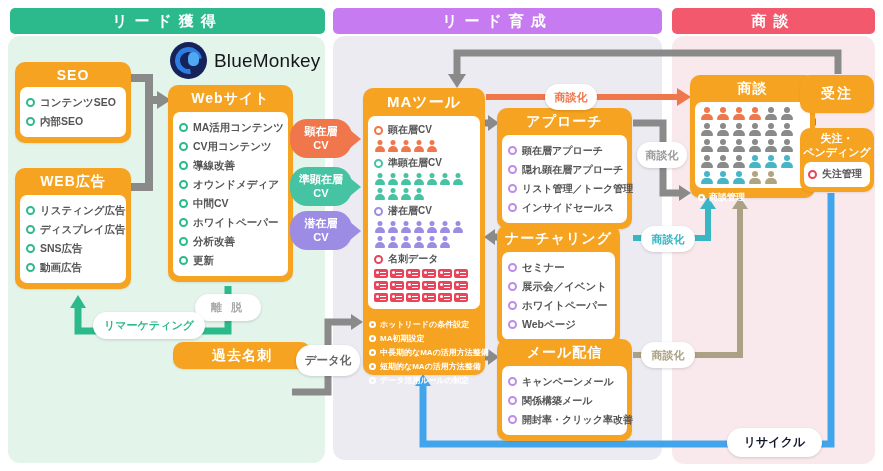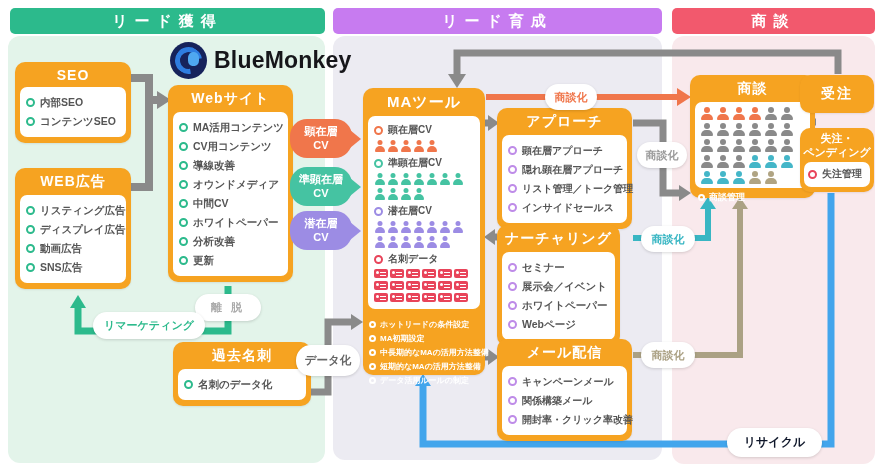--- a/index.html
+++ b/index.html
@@ -22,7 +22,7 @@
         border:5px solid #2E7DE0;border-right-color:transparent;box-sizing:border-box;transform:rotate(35deg);}
   .logo-mark::after{content:"";position:absolute;right:8px;top:10px;width:11px;height:14px;border-radius:45% 45% 40% 40%;
         background:#4FA8F0;}
-  .logo-text{font-size:23px;font-weight:bold;color:#16161a;letter-spacing:.2px;}
+  .logo-text{font-size:19px;font-weight:normal;color:#16161a;letter-spacing:.2px;}
   
   .obox{position:absolute;background:#F6A321;border-radius:10px;box-shadow:0 1px 2px rgba(0,0,0,.08);}
   .obox .title{color:#fff;font-weight:bold;text-align:center;font-size:14px;padding:5px 2px 4px;letter-spacing:1px;}

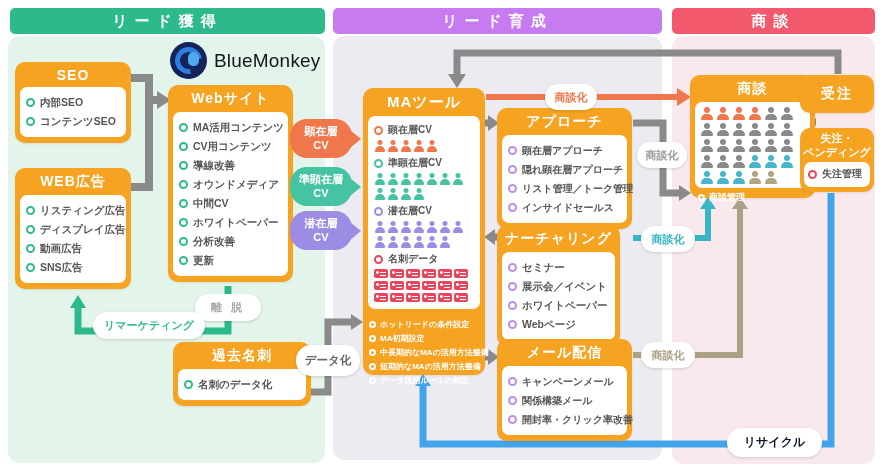--- a/index.html
+++ b/index.html
@@ -172,11 +172,11 @@
     <div class="inner">
       <div class="item">
           <span class="bullet"></span>
+          <span>コンテンツSEO</span>
+        </div>
+      <div class="item">
+          <span class="bullet"></span>
           <span>内部SEO</span>
-        </div>
-      <div class="item">
-          <span class="bullet"></span>
-          <span>コンテンツSEO</span>
         </div>
     </div>
   </div>

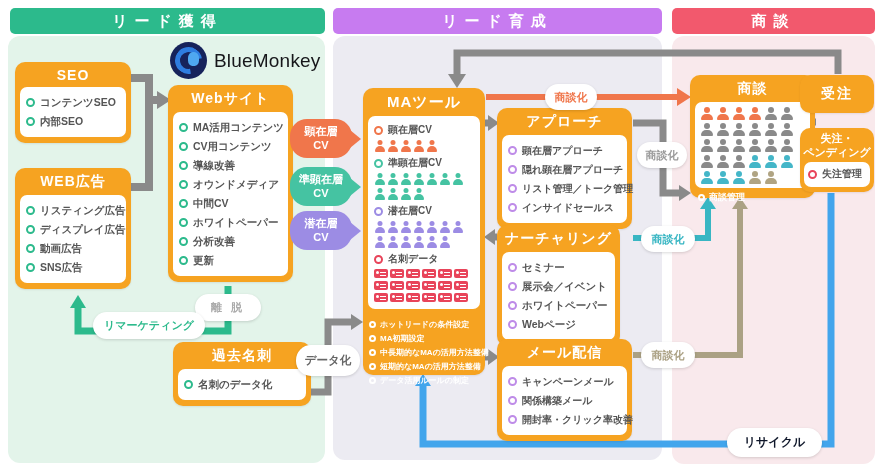--- a/index.html
+++ b/index.html
@@ -194,11 +194,11 @@
         </div>
       <div class="item">
           <span class="bullet"></span>
+          <span>SNS広告</span>
+        </div>
+      <div class="item">
+          <span class="bullet"></span>
           <span>動画広告</span>
-        </div>
-      <div class="item">
-          <span class="bullet"></span>
-          <span>SNS広告</span>
         </div>
     </div>
   </div>

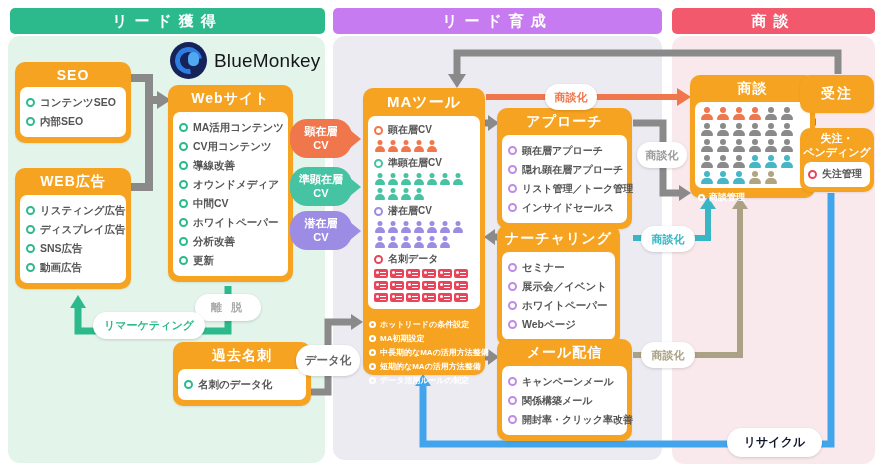--- a/index.html
+++ b/index.html
@@ -243,12 +243,6 @@
 
   <div class="obox bx-past">
     <div class="title">過去名刺</div>
-    <div class="inner">
-      <div class="item">
-          <span class="bullet"></span>
-          <span>名刺のデータ化</span>
-        </div>
-    </div>
   </div>
 
   <div class="obox bx-ma">

